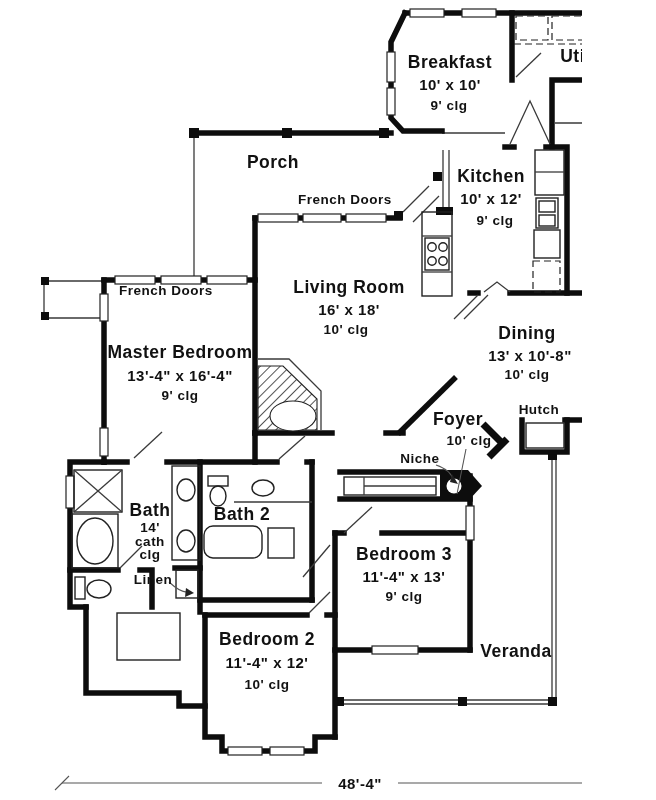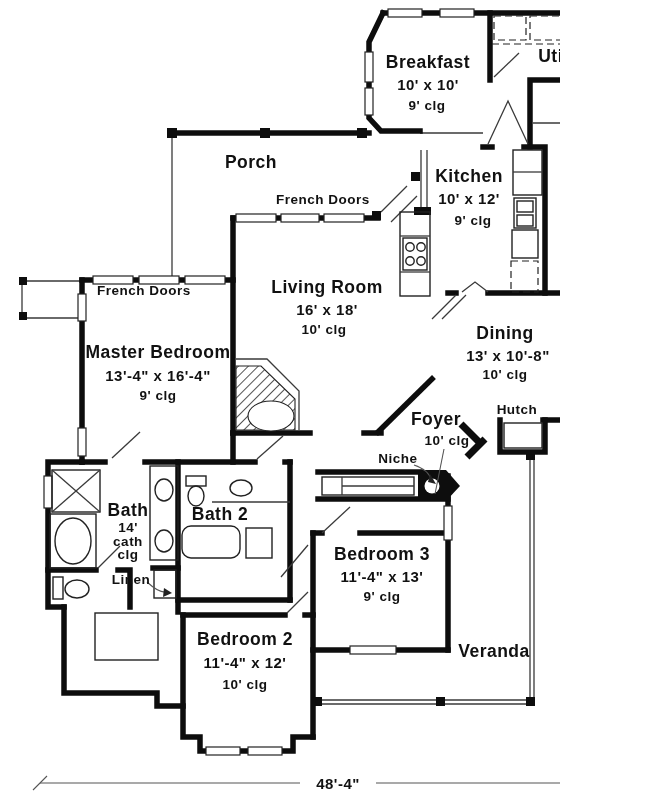--- a/index.html
+++ b/index.html
@@ -3,7 +3,7 @@
 <meta charset="utf-8">
 <style>
   html,body{margin:0;padding:0;background:#fff;}
-  .page{width:560px;height:800px;position:relative;background:#fff;overflow:hidden;}
+  .page{width:560px;height:800px;position:relative;background:#fff;overflow:hidden;padding-left:22px;}
   svg{display:block;}
   .w{stroke:#0d0d0d;stroke-width:5.5;fill:none;stroke-linecap:square;}
   .t{stroke:#3a3a3a;stroke-width:1.3;fill:none;}

